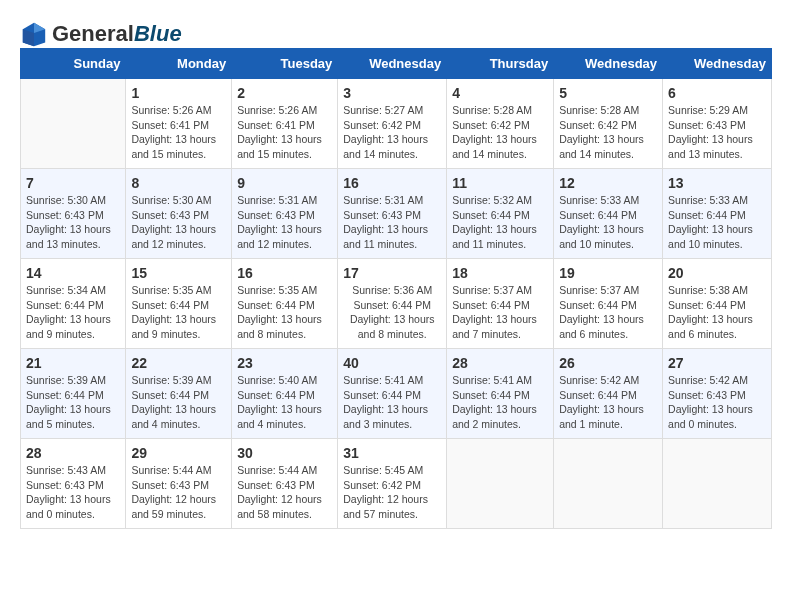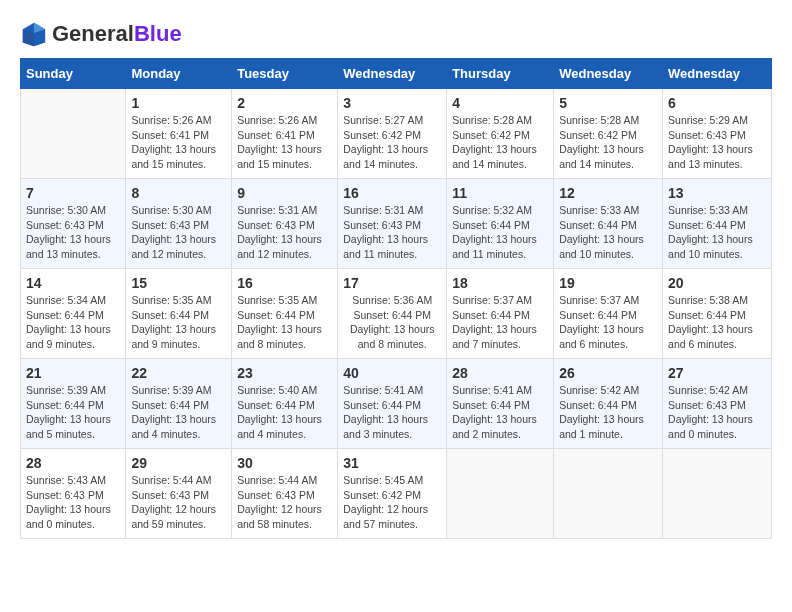--- a/index.html
+++ b/index.html
@@ -14,7 +14,6 @@
       display: flex;
       justify-content: space-between;
       align-items: flex-start;
-      margin-bottom: 10px;
     }
     .logo {
       display: flex;

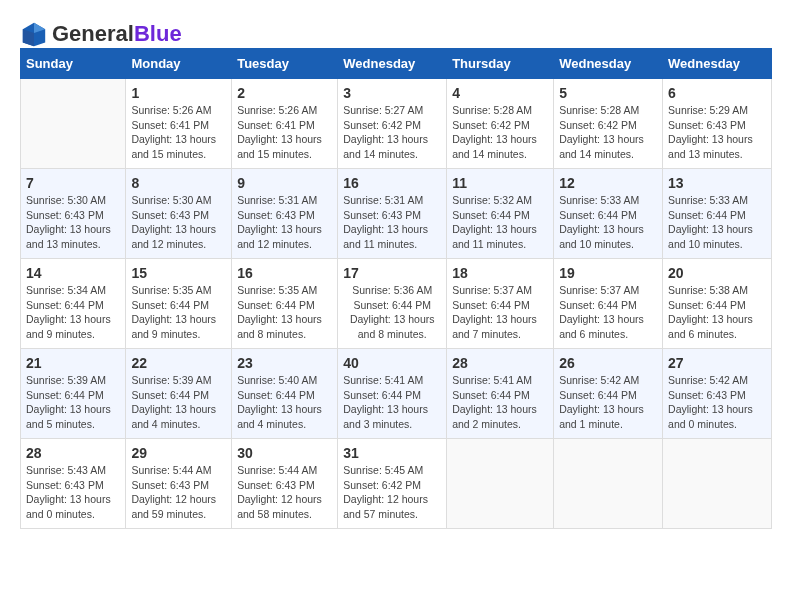--- a/index.html
+++ b/index.html
@@ -26,7 +26,7 @@
       line-height: 1.1;
     }
     .logo-general { color: #333; }
-    .logo-blue { color: #6d28d9; }
+    .logo-blue { color: #0c4a6e; font-style: italic; }
     .logo-icon {
       width: 28px;
       height: 28px;

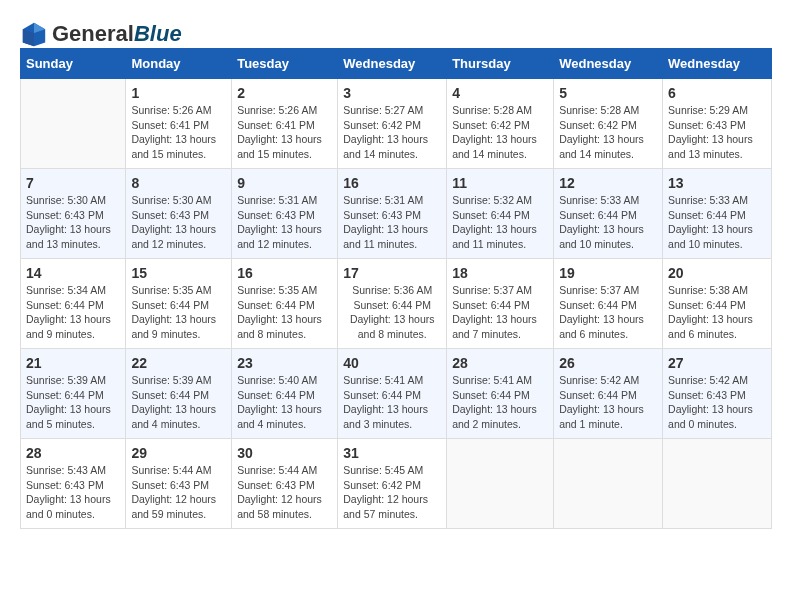--- a/index.html
+++ b/index.html
@@ -54,7 +54,7 @@
     }
     thead th {
       padding: 7px 5px;
-      text-align: left;
+      text-align: right;
       font-size: 13px;
       font-weight: bold;
       border: 1px solid #1a5fb4;

